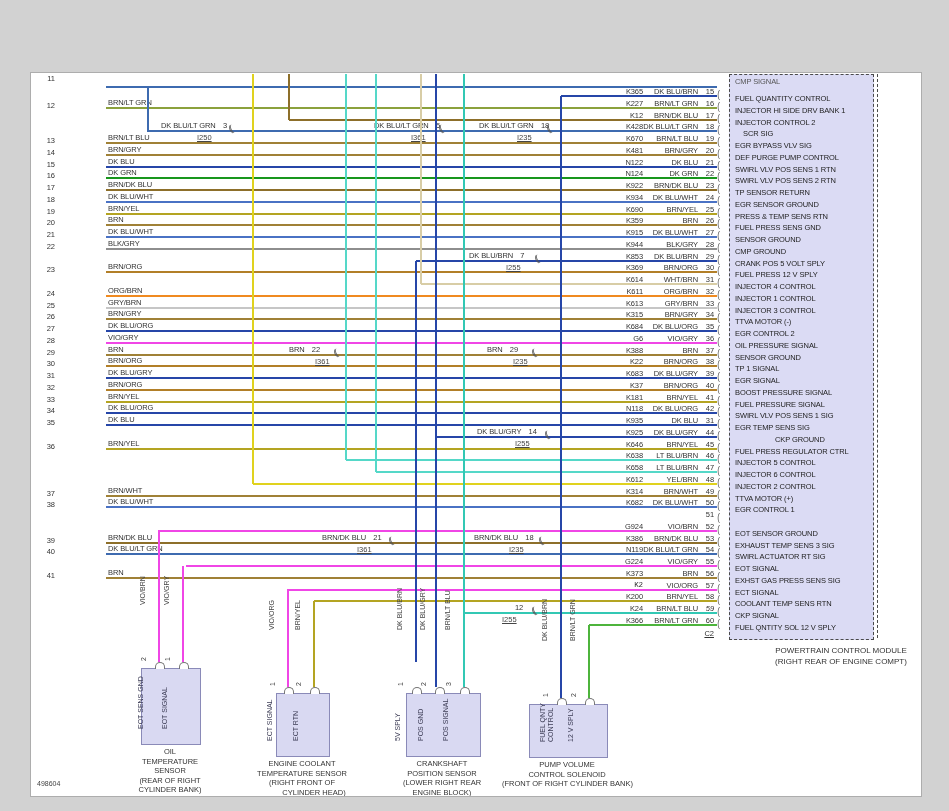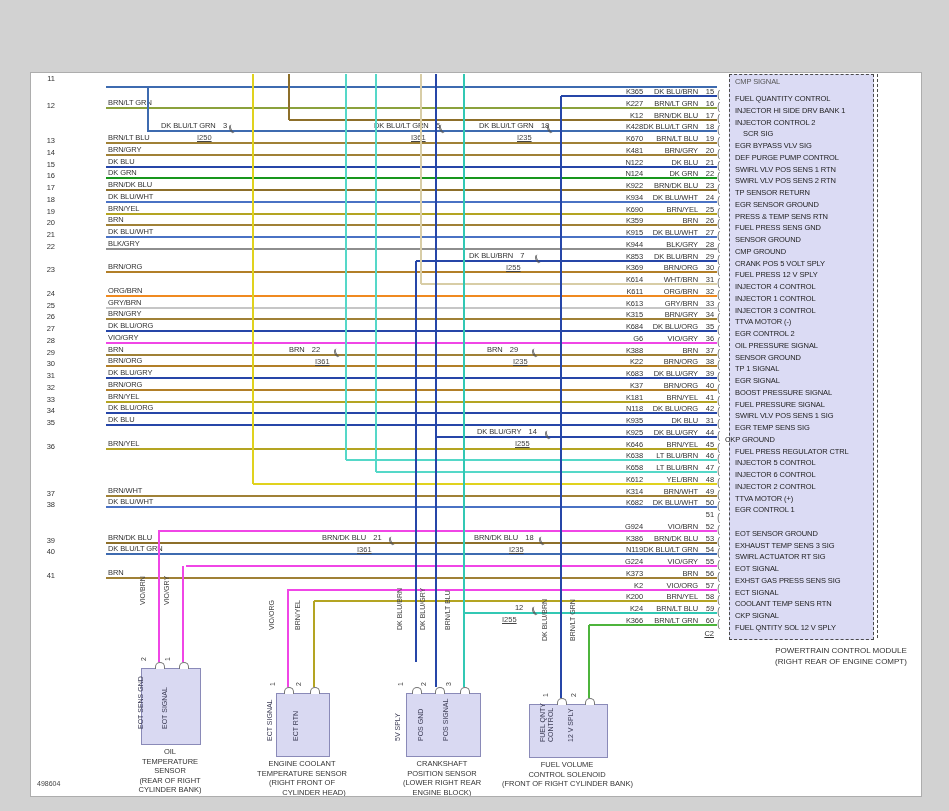--- a/index.html
+++ b/index.html
@@ -218,7 +218,7 @@
       <div class="lblR" style="right: 223px; top: 354.75px;">DK BLU/GRY</div>
       <div class="lblR" style="right: 207px; top: 354.75px;">44</div>
       <div class="brk" style="left: 686px; top: 357.75px;">(</div>
-      <div class="sig" style="left: 694px; top: 361.75px;">CKP GROUND</div>
+      <div class="sig" style="left: 744px; top: 361.75px;">CKP GROUND</div>
       <div class="hw" style="left: 75px; top: 374.5px; width: 611px; background: rgb(180, 164, 34);"></div>
       <div class="lblR" style="right: 278px; top: 366.5px;">K646</div>
       <div class="lblR" style="right: 223px; top: 366.5px;">BRN/YEL</div>

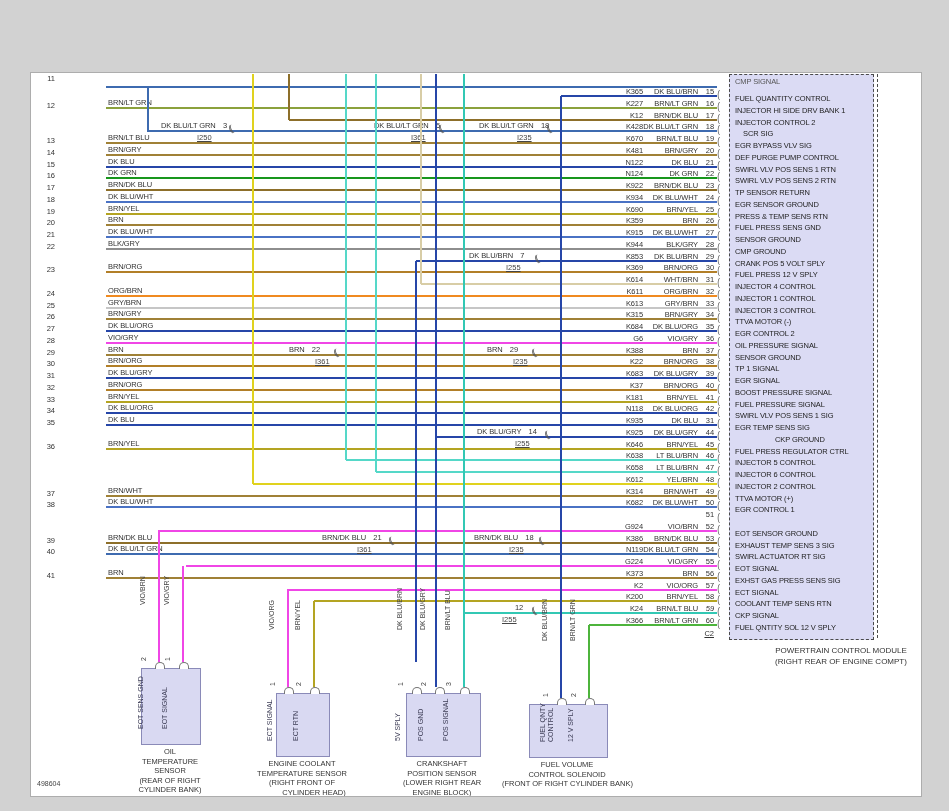--- a/index.html
+++ b/index.html
@@ -288,7 +288,7 @@
       <div class="brk" style="left: 686px; top: 498.75px;">(</div>
       <div class="sig" style="left: 704px; top: 502.75px;">EXHST GAS PRESS SENS SIG</div>
       <div class="hw" style="left: 257px; top: 515.5px; width: 429px; background: rgb(240, 70, 230);"></div>
-      <div class="lblR" style="right: 278px; top: 507.5px;">K2</div>
+      <div class="lblR" style="right: 278px; top: 507.5px; font-family: Liberation Mono, monospace;">K2</div>
       <div class="lblR" style="right: 223px; top: 507.5px;">VIO/ORG</div>
       <div class="lblR" style="right: 207px; top: 507.5px;">57</div>
       <div class="brk" style="left: 686px; top: 510.5px;">(</div>

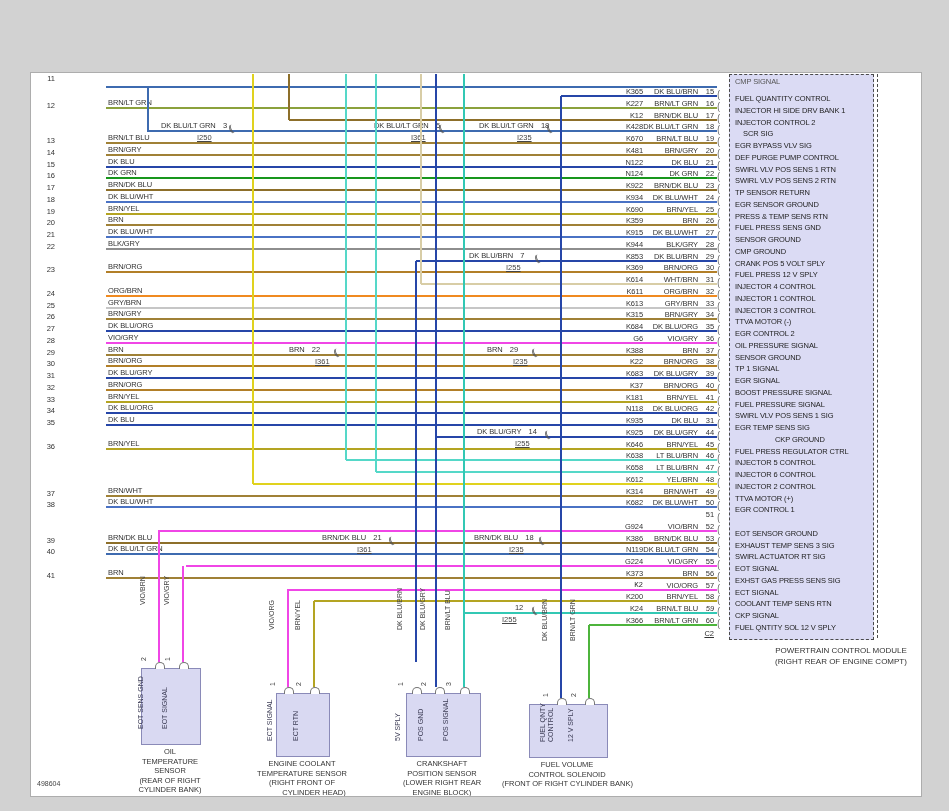--- a/index.html
+++ b/index.html
@@ -462,7 +462,7 @@
       <div class="rotw" style="left: 421px; top: 548px;">BRN/LT BLU</div>
       <div class="rot" style="left: 419px; top: 659px;">POS SIGNAL</div>
       <div class="comp" style="left: 498px; top: 631px; width: 77px; height: 52px;"></div>
-      <div class="cap" style="left: 471px; top: 687px;">FUEL VOLUME</div>
+      <div class="cap" style="left: 471px; top: 687px;">PUMP VOLUME</div>
       <div class="cap" style="left: 471px; top: 696.5px;">CONTROL SOLENOID</div>
       <div class="cap" style="left: 471px; top: 706px;">(FRONT OF RIGHT CYLINDER BANK)</div>
       <div class="chev" style="left: 526px; top: 625px;"></div>

